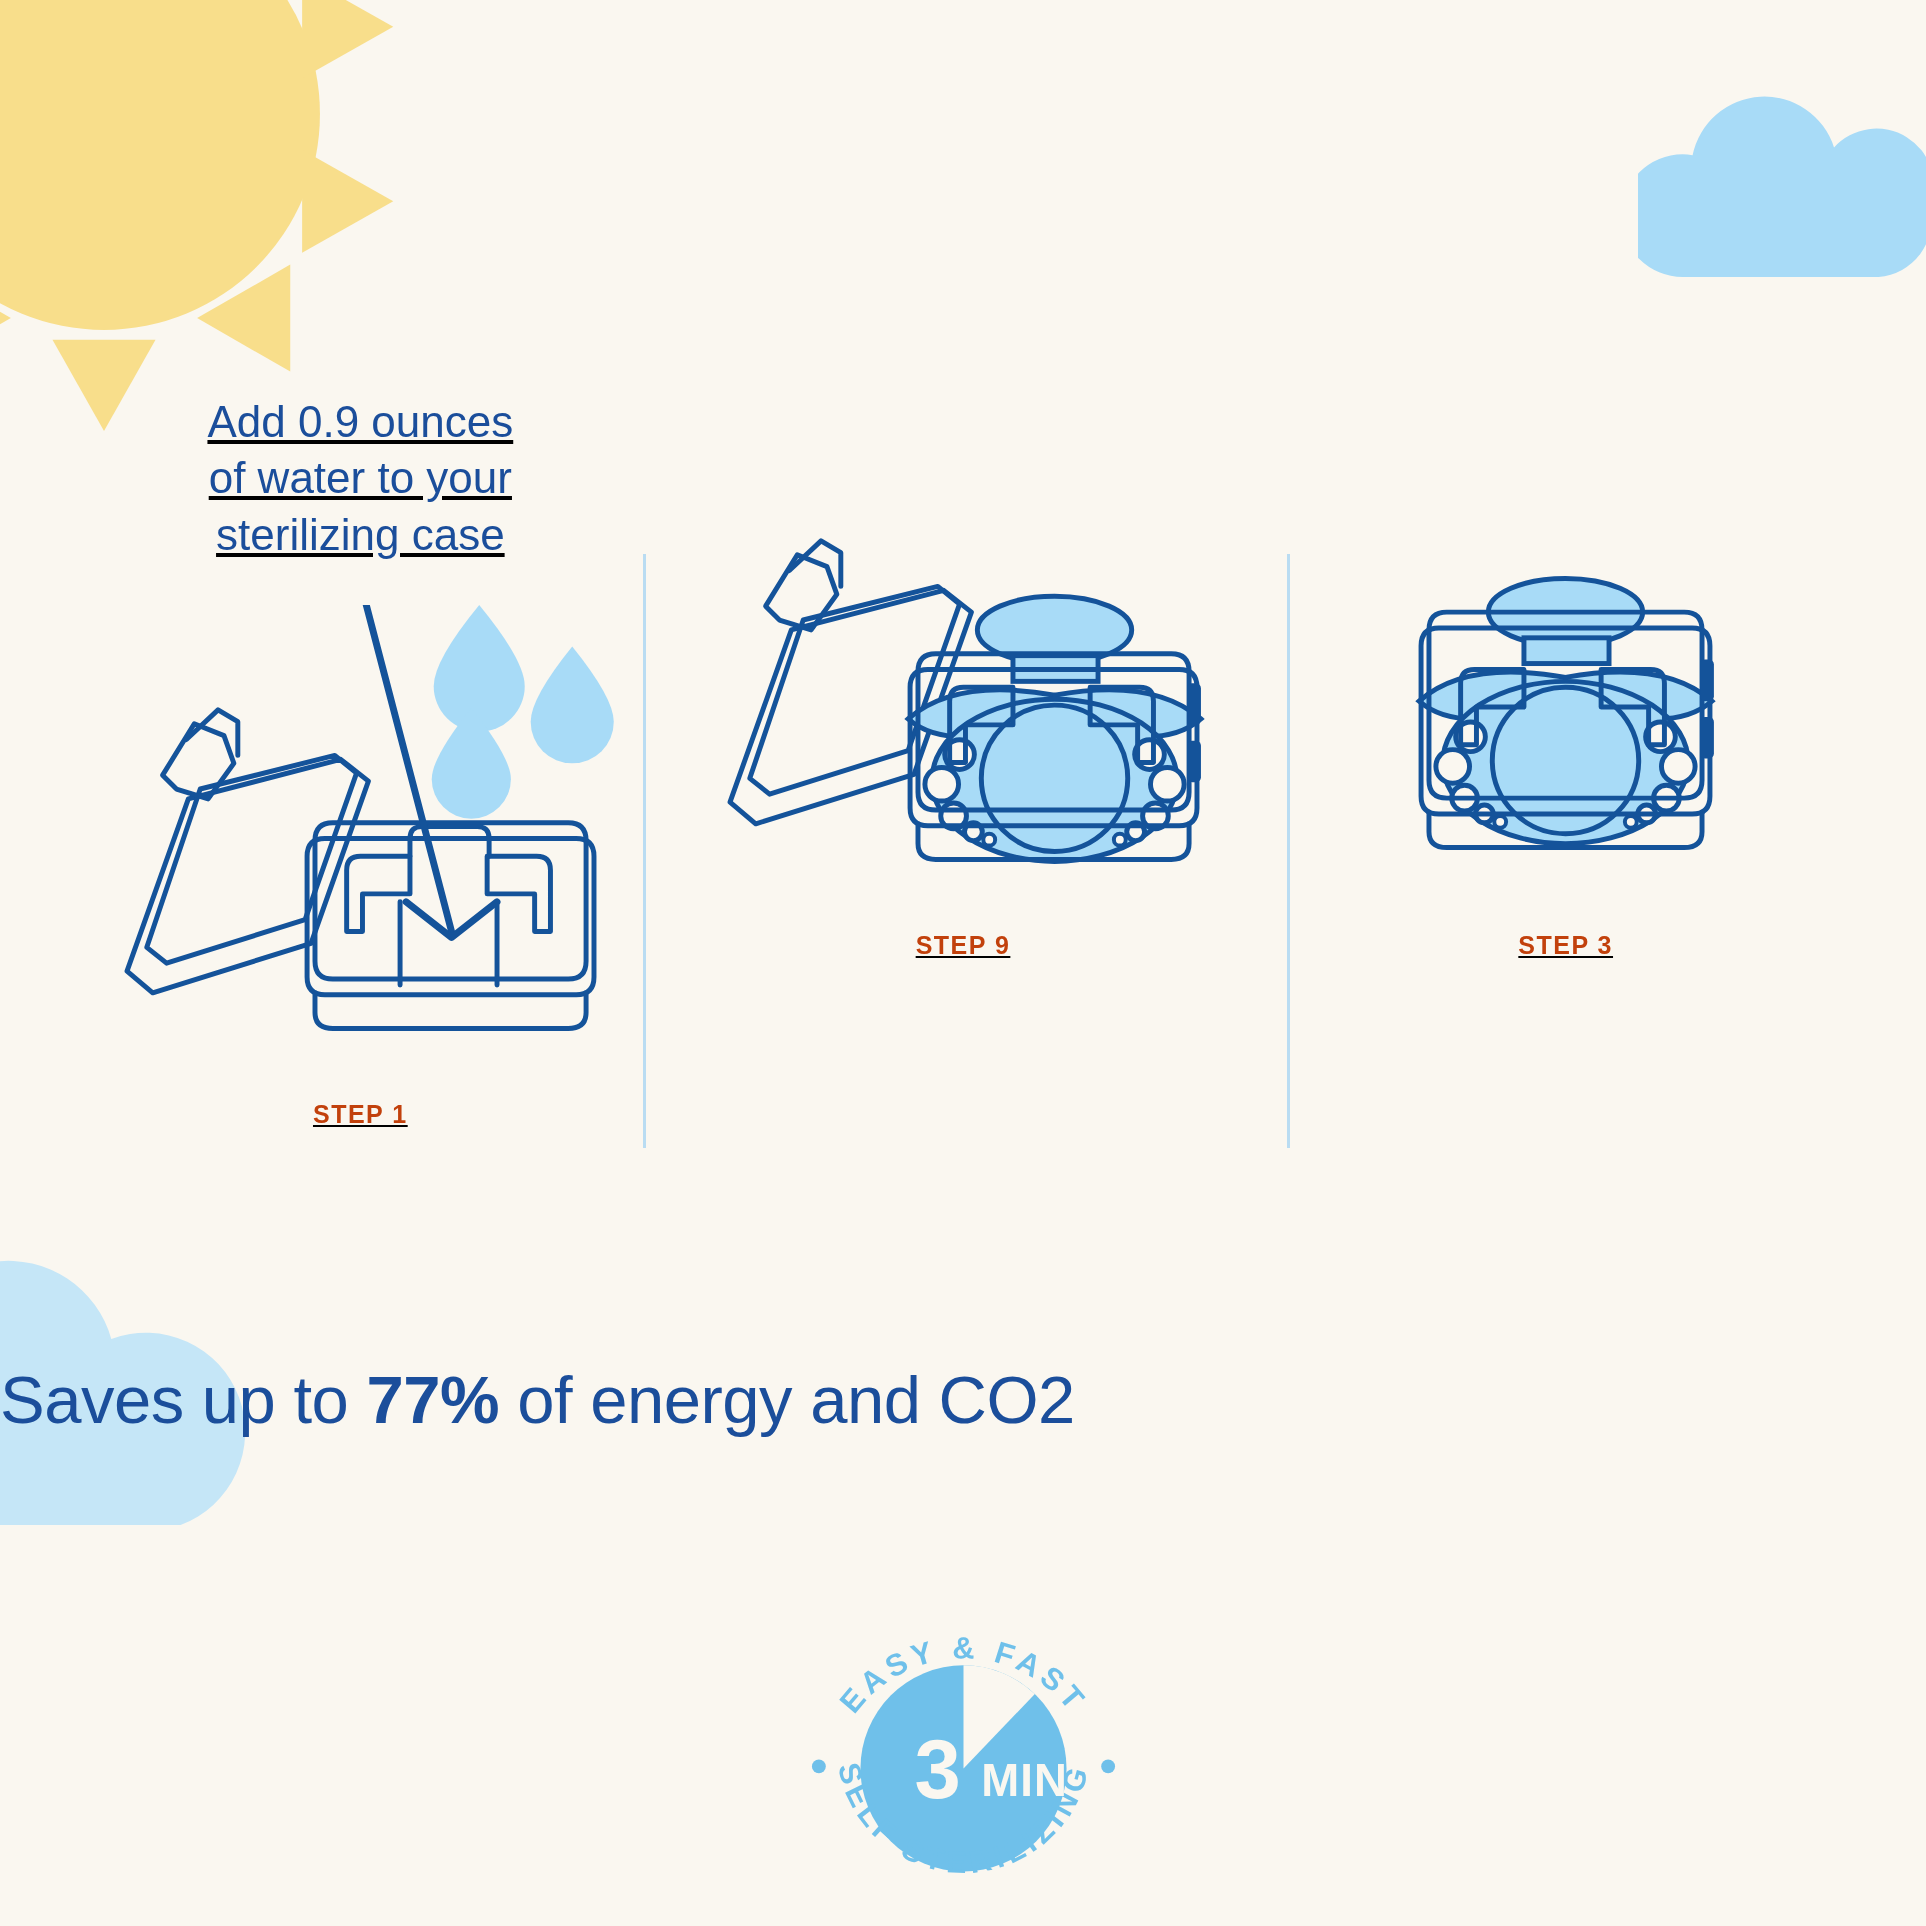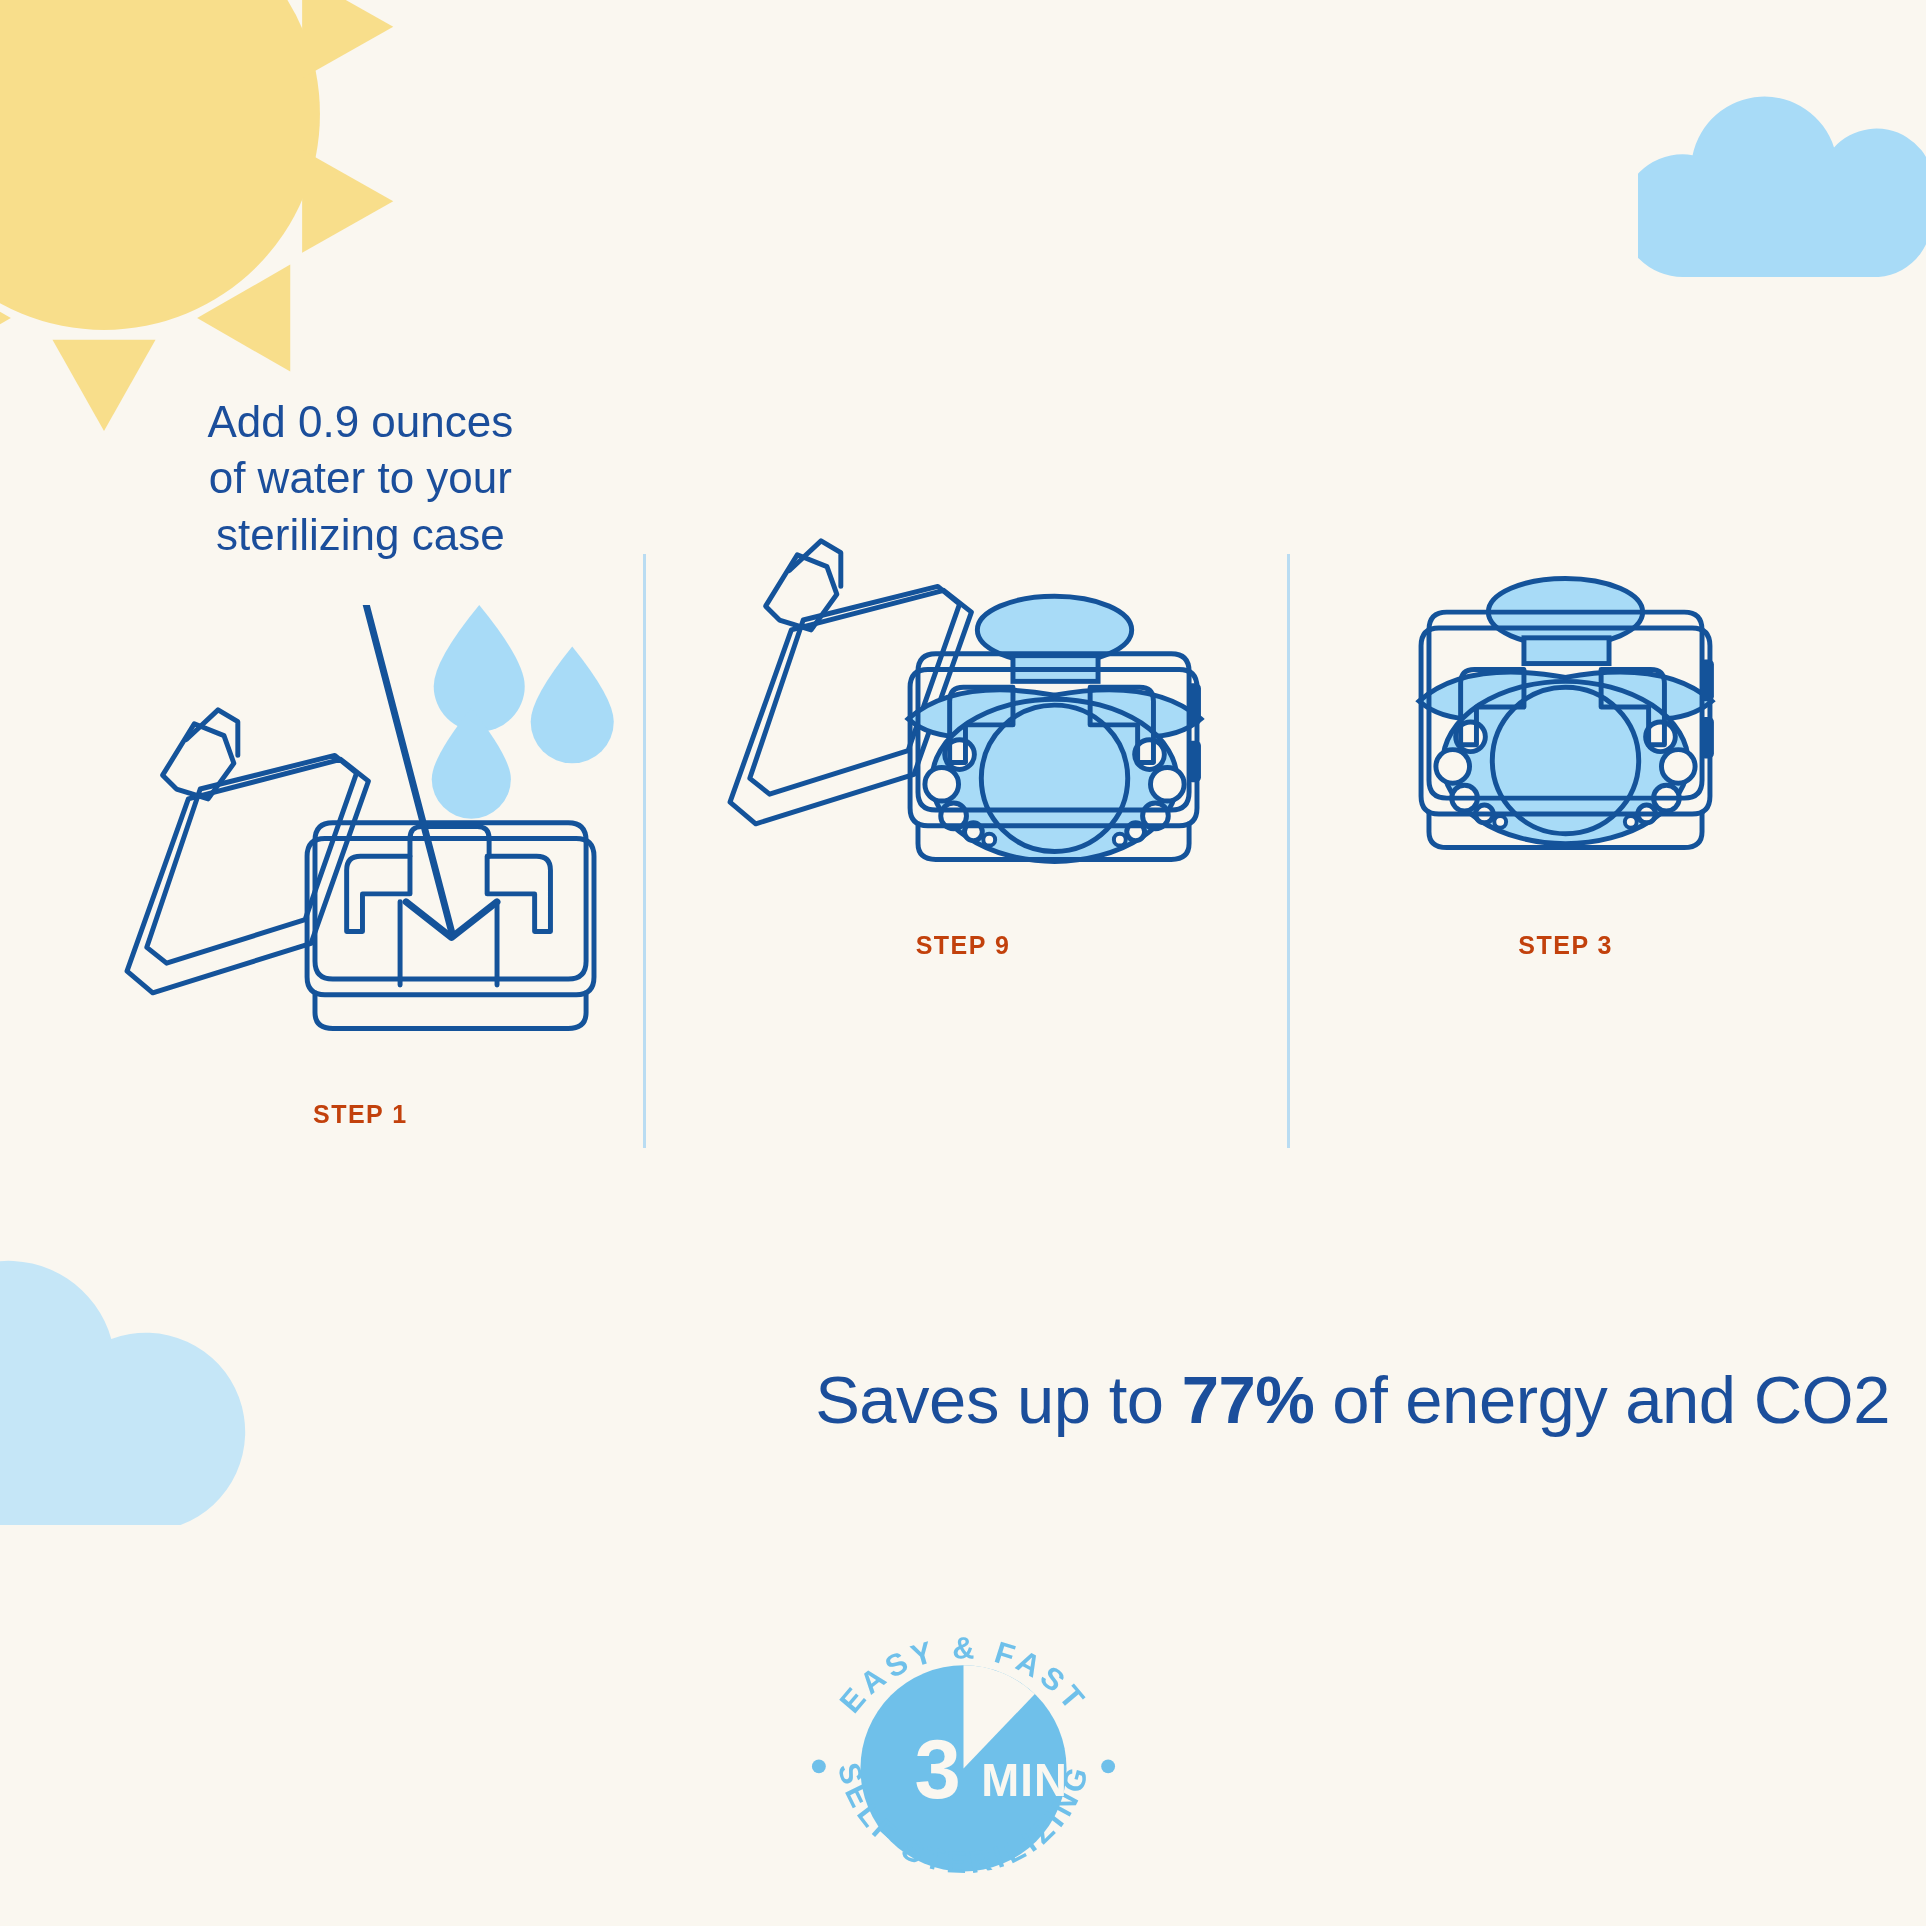--- a/index.html
+++ b/index.html
@@ -46,6 +46,7 @@
     height: 822px;
     display: flex;
     flex-direction: row;
+    text-decoration: underline;
   }
   .step-col {
     position: relative;

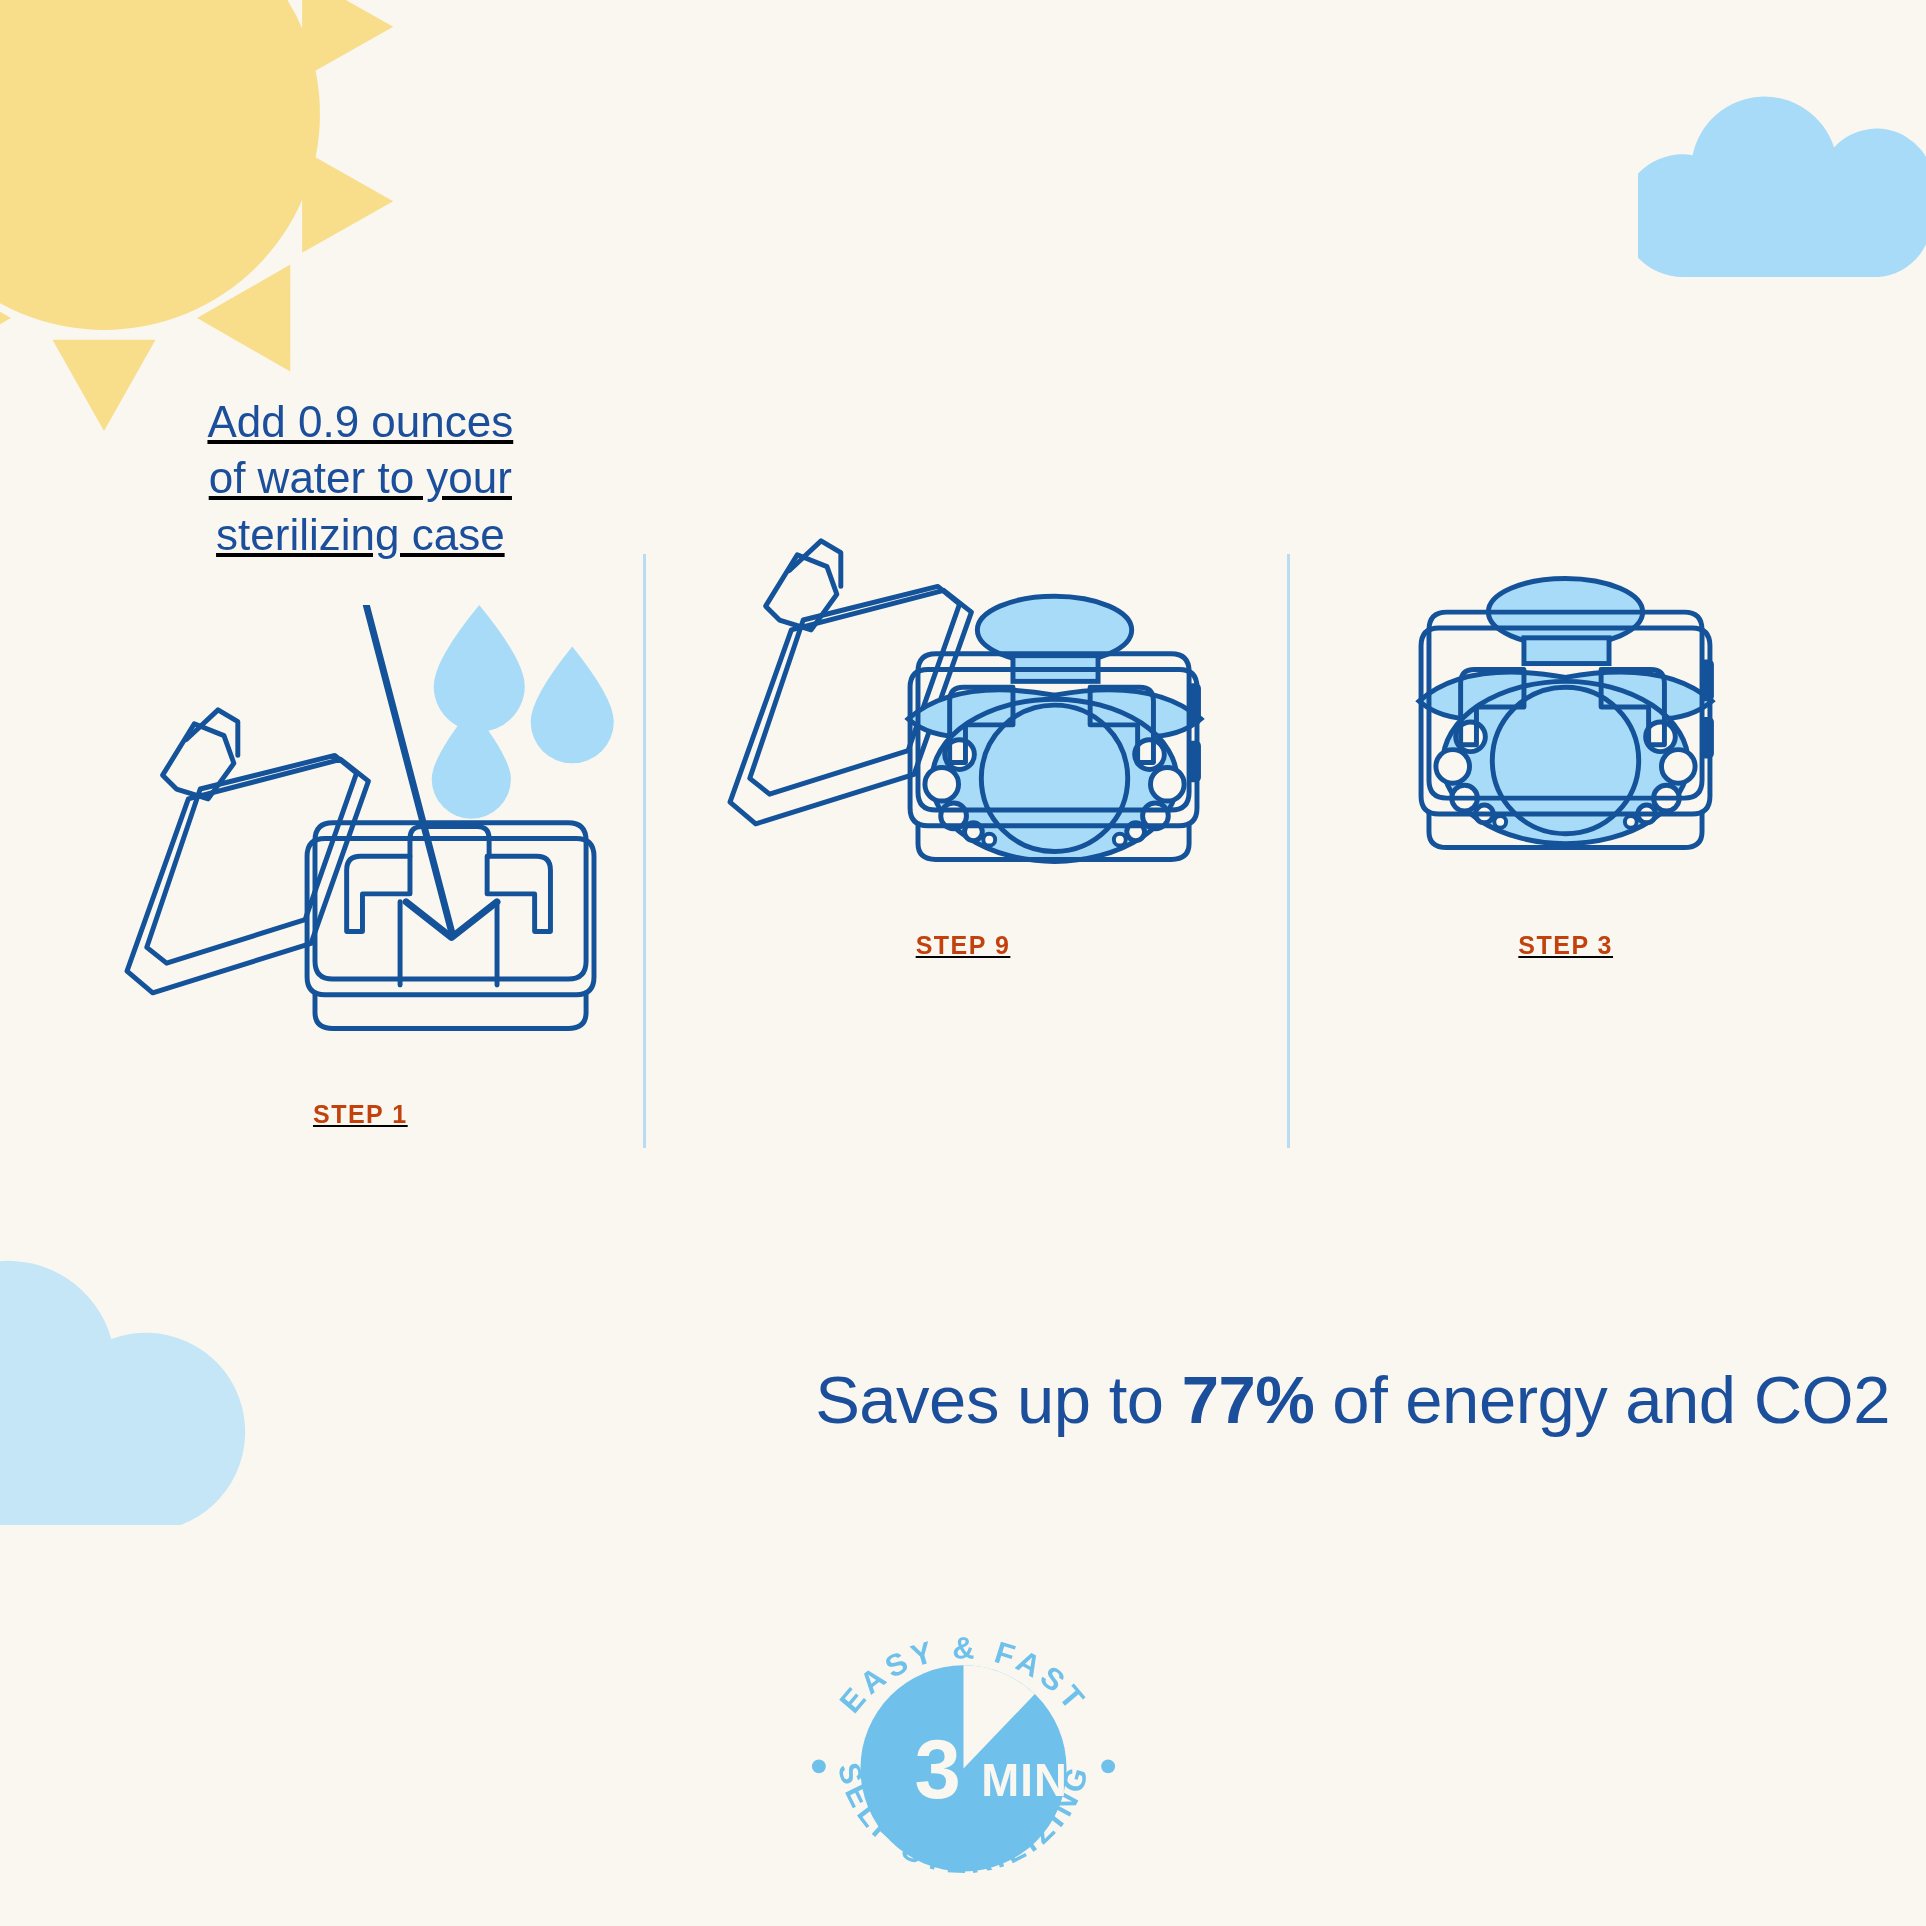--- a/index.html
+++ b/index.html
@@ -96,7 +96,7 @@
     top: 1361px;
     left: 0;
     width: 1890px;
-    text-align: right;
+    text-align: left;
     font-size: 67px;
     color: #1B4E9B;
     font-weight: 400;

